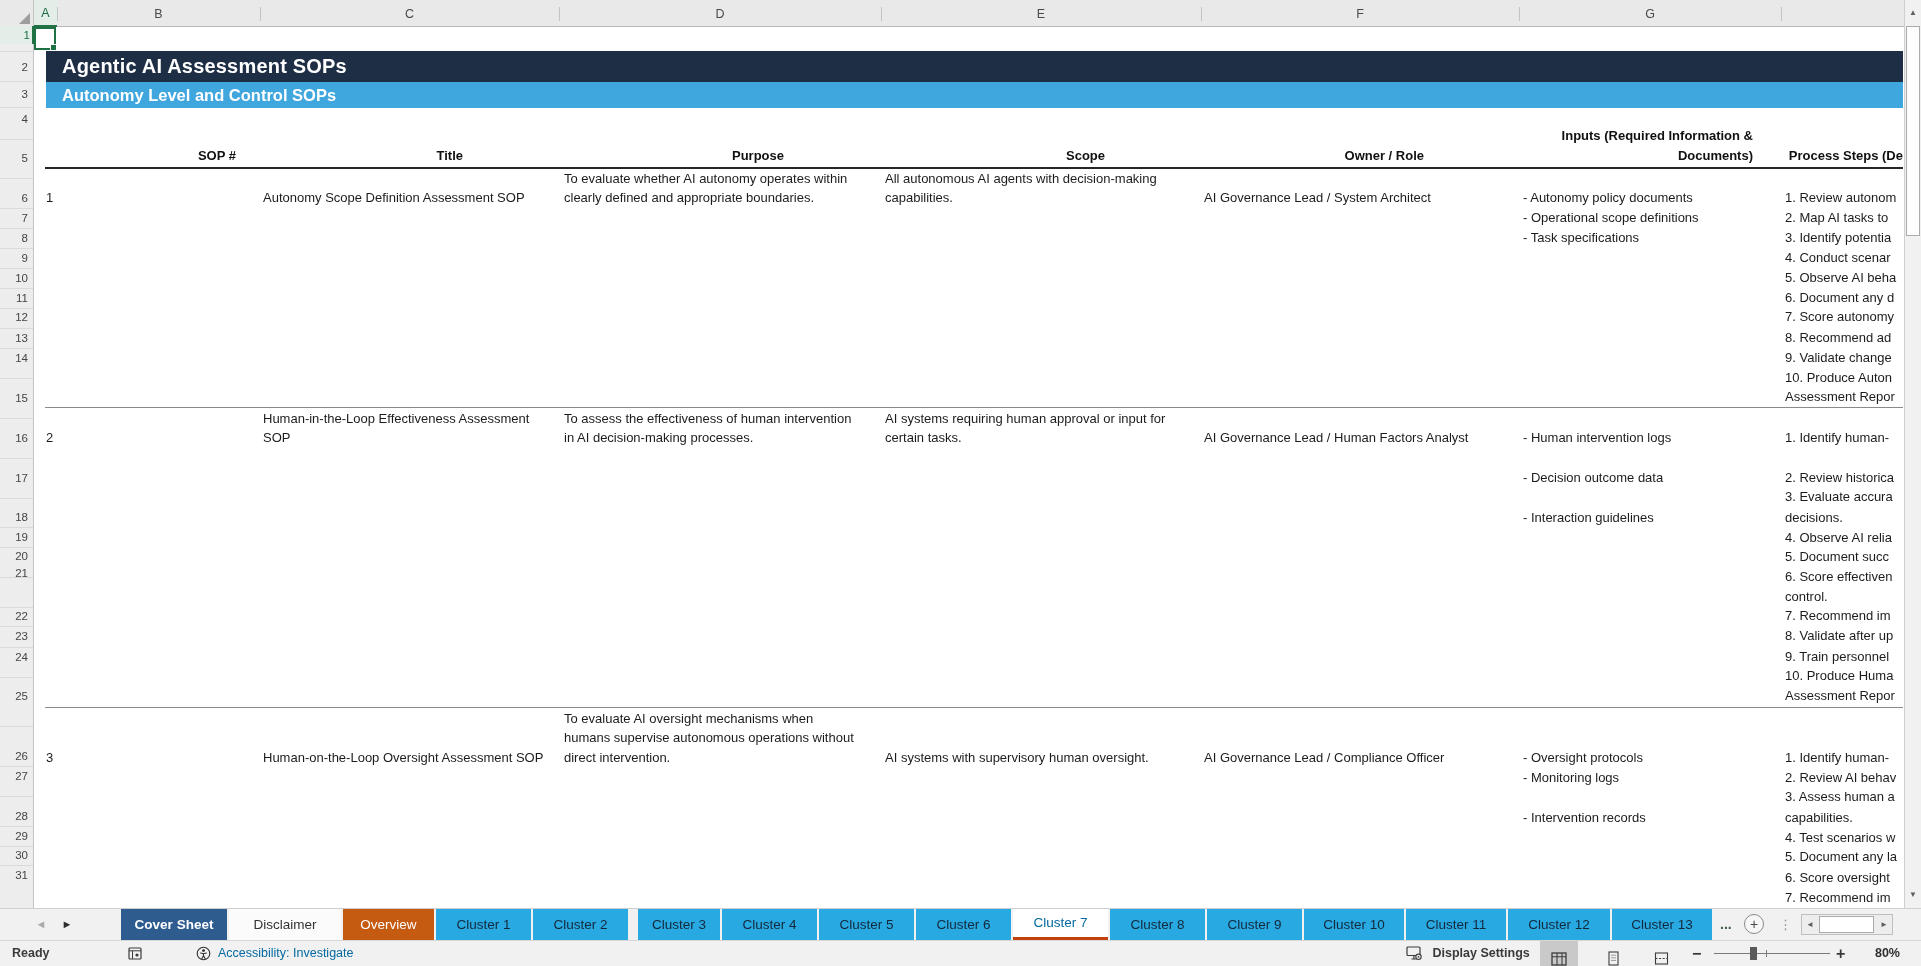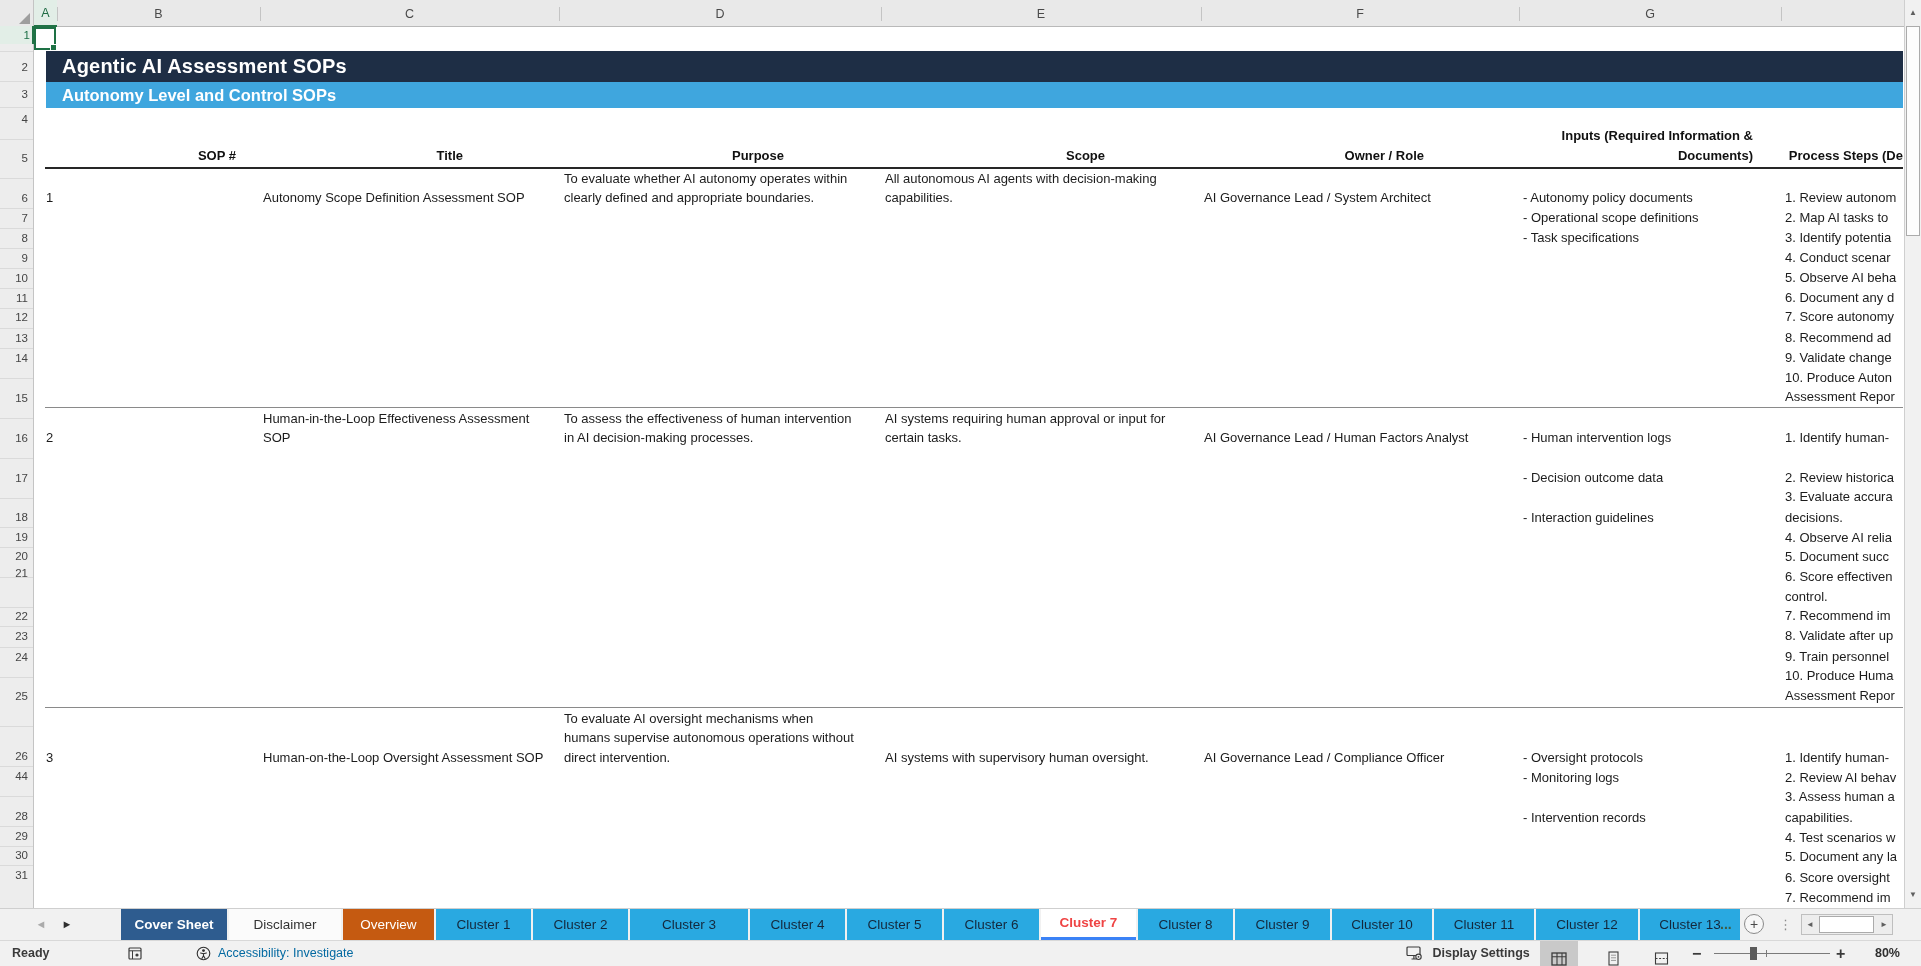--- a/index.html
+++ b/index.html
@@ -176,7 +176,7 @@
       <div class="gsep" style="top: 699px;"></div>
       <div class="rownum" style="top: 720px;">26</div>
       <div class="gsep" style="top: 739px;"></div>
-      <div class="rownum" style="top: 740px;">44</div>
+      <div class="rownum" style="top: 740px;">27</div>
       <div class="gsep" style="top: 769px;"></div>
       <div class="rownum" style="top: 780px;">28</div>
       <div class="gsep" style="top: 799px;"></div>

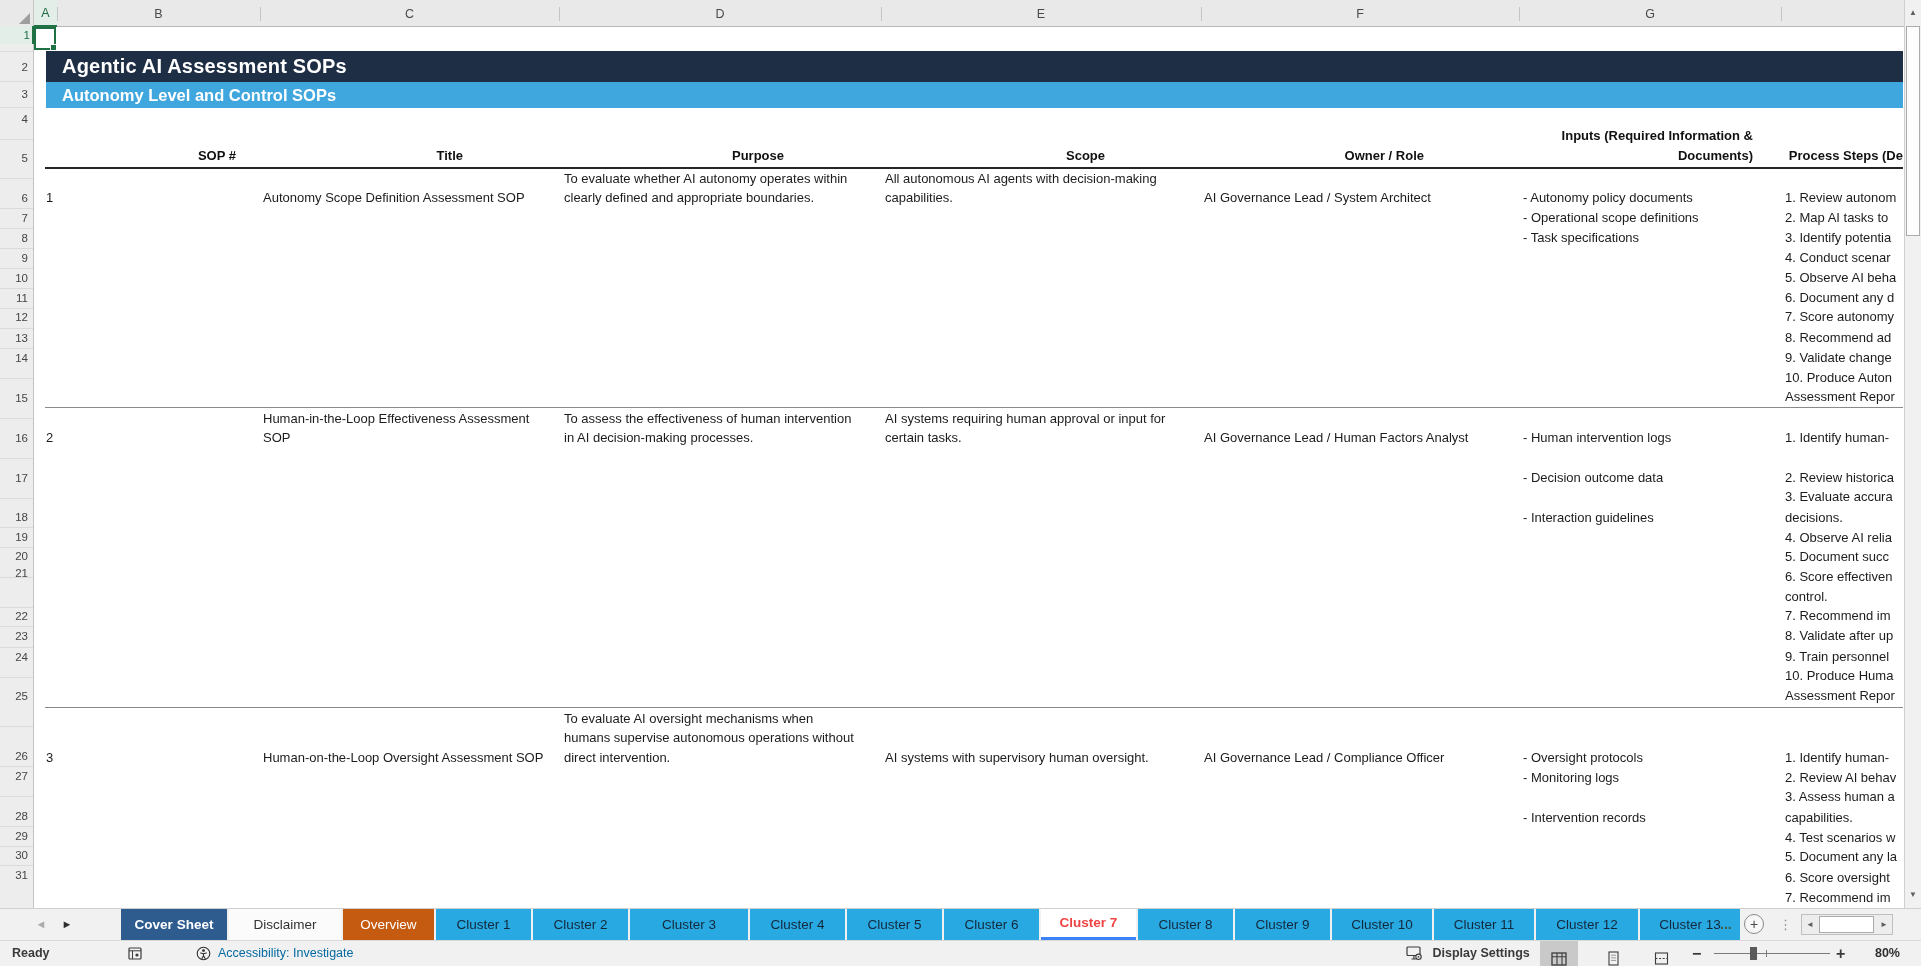--- a/index.html
+++ b/index.html
@@ -288,7 +288,7 @@
         <div class="tab tab-orange" style="width: 91px;">Overview</div>
         <div class="tab tab-blue" style="width: 95px;">Cluster 1</div>
         <div class="tab tab-blue" style="width: 95px;">Cluster 2</div>
-        <div class="tab tab-blue" style="width: 118px;">Cluster 3</div>
+        <div class="tab tab-blue" style="width: 82px; margin-left: 8px;">Cluster 3</div>
         <div class="tab tab-blue" style="width: 95px;">Cluster 4</div>
         <div class="tab tab-blue" style="width: 95px;">Cluster 5</div>
         <div class="tab tab-blue" style="width: 95px;">Cluster 6</div>

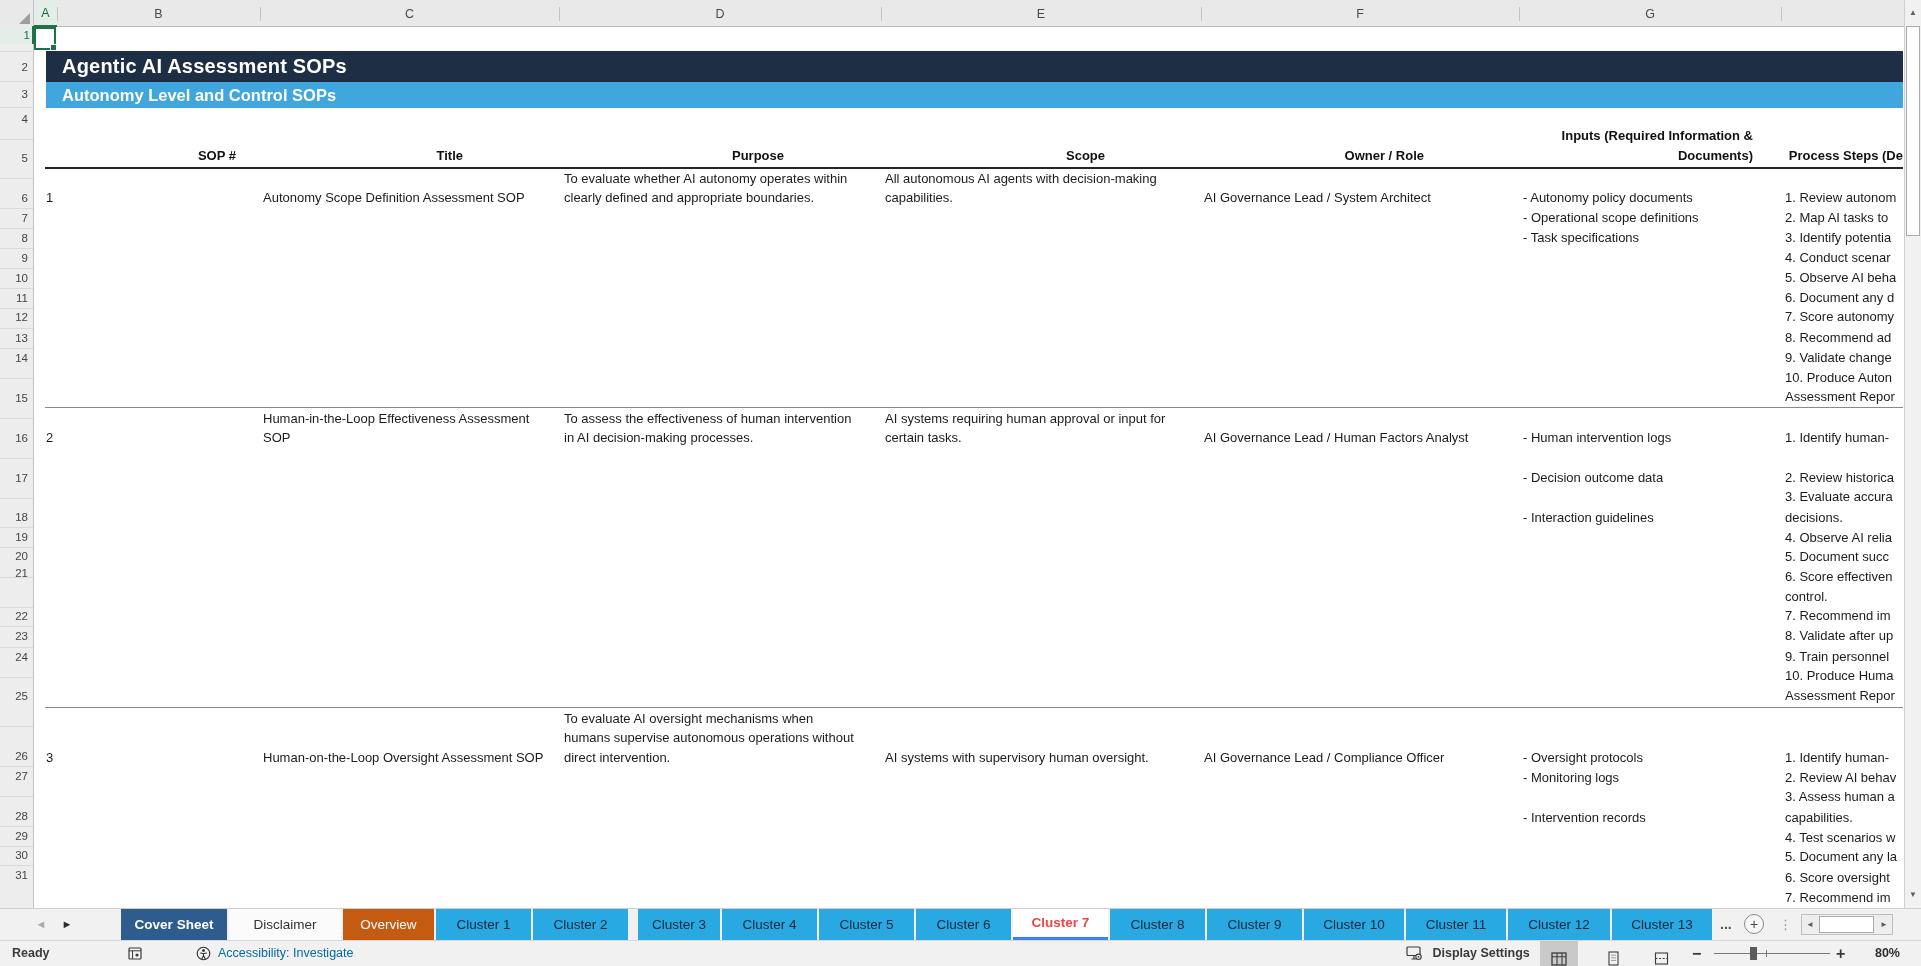--- a/index.html
+++ b/index.html
@@ -62,7 +62,7 @@
   .tab-plain{background:#fbfbfb;color:#333;}
   .tab-orange{background:#c55a11;color:#fff;}
   .tab-blue{background:#29a9e1;color:#14283c;}
-  .tab-active{background:#fff;color:#ef4444;font-weight:bold;border-bottom:3px solid #3b82f6;
+  .tab-active{background:#fff;color:#0369a1;font-weight:normal;border-bottom:3px solid #c2410c;
               line-height:28px;}
   .tab-overflow{position:absolute;left:1720px;top:0;height:31px;line-height:31px;font-size:14px;
                 color:#3e5c45;font-weight:bold;}

